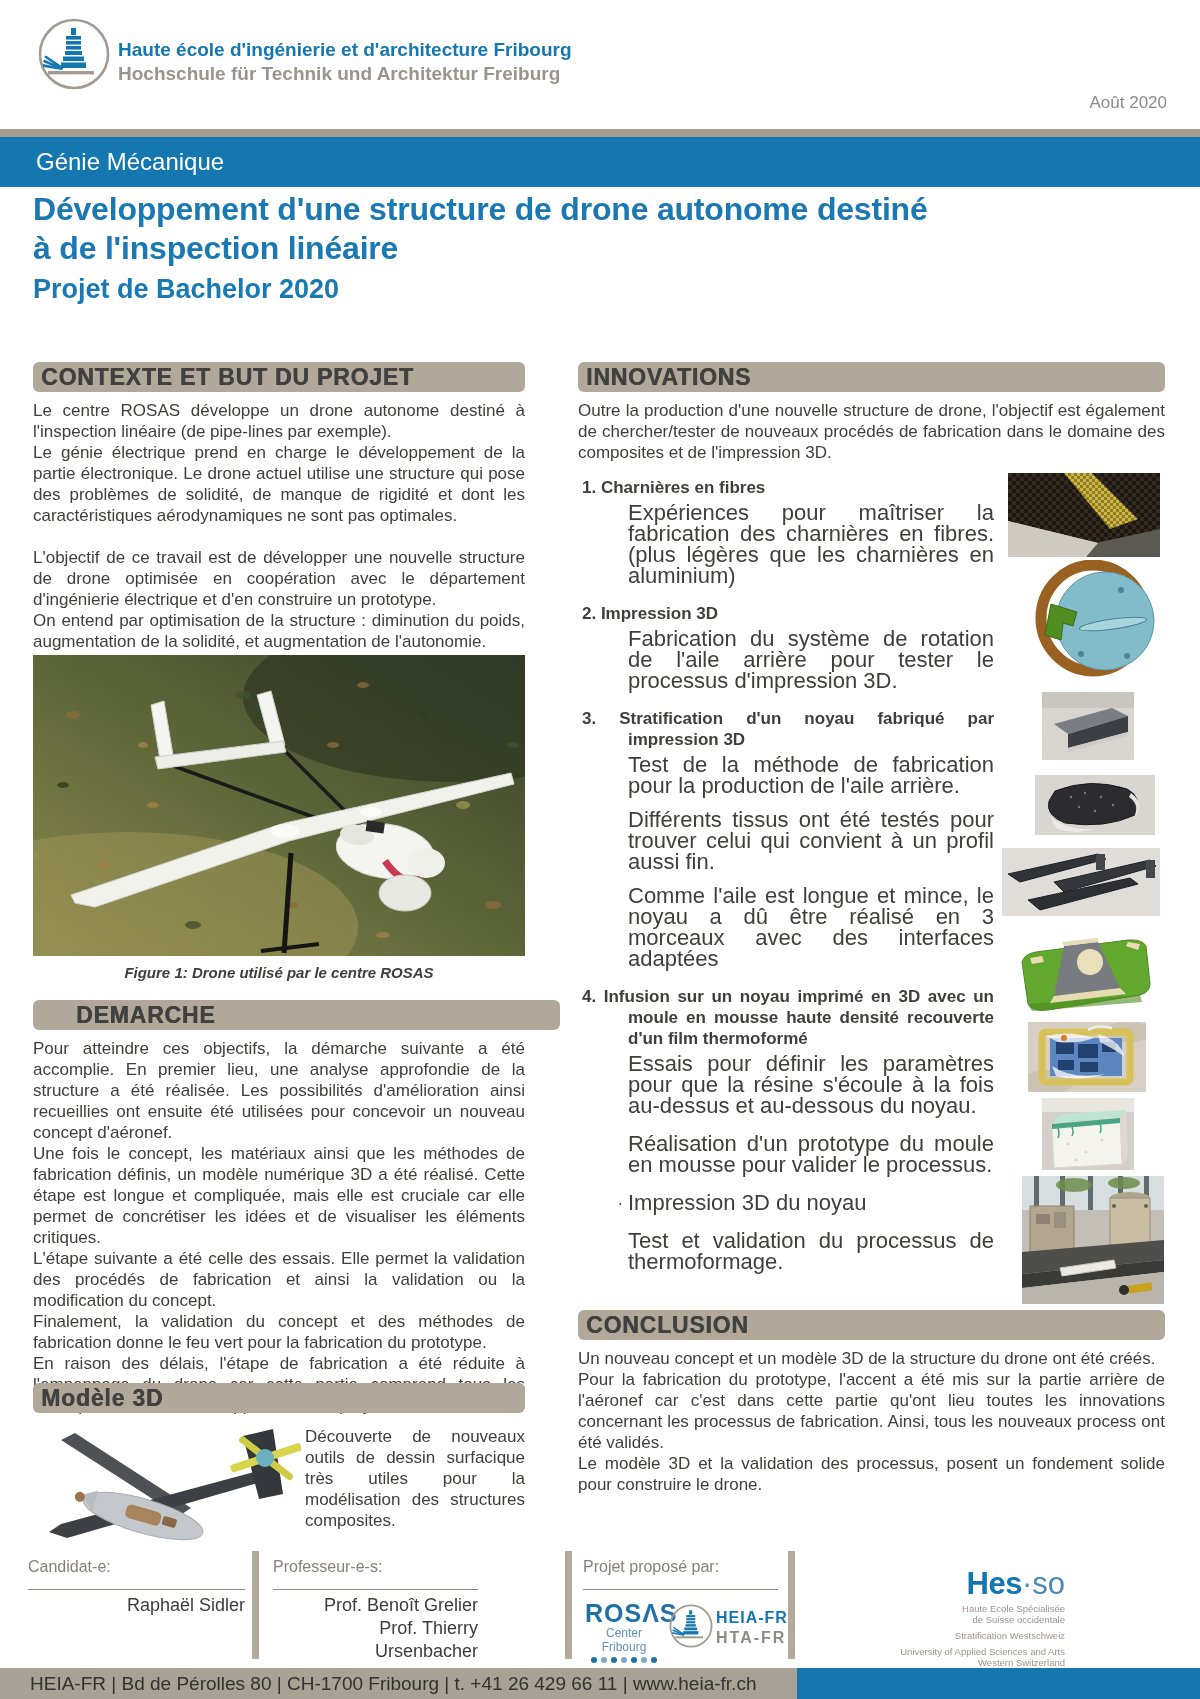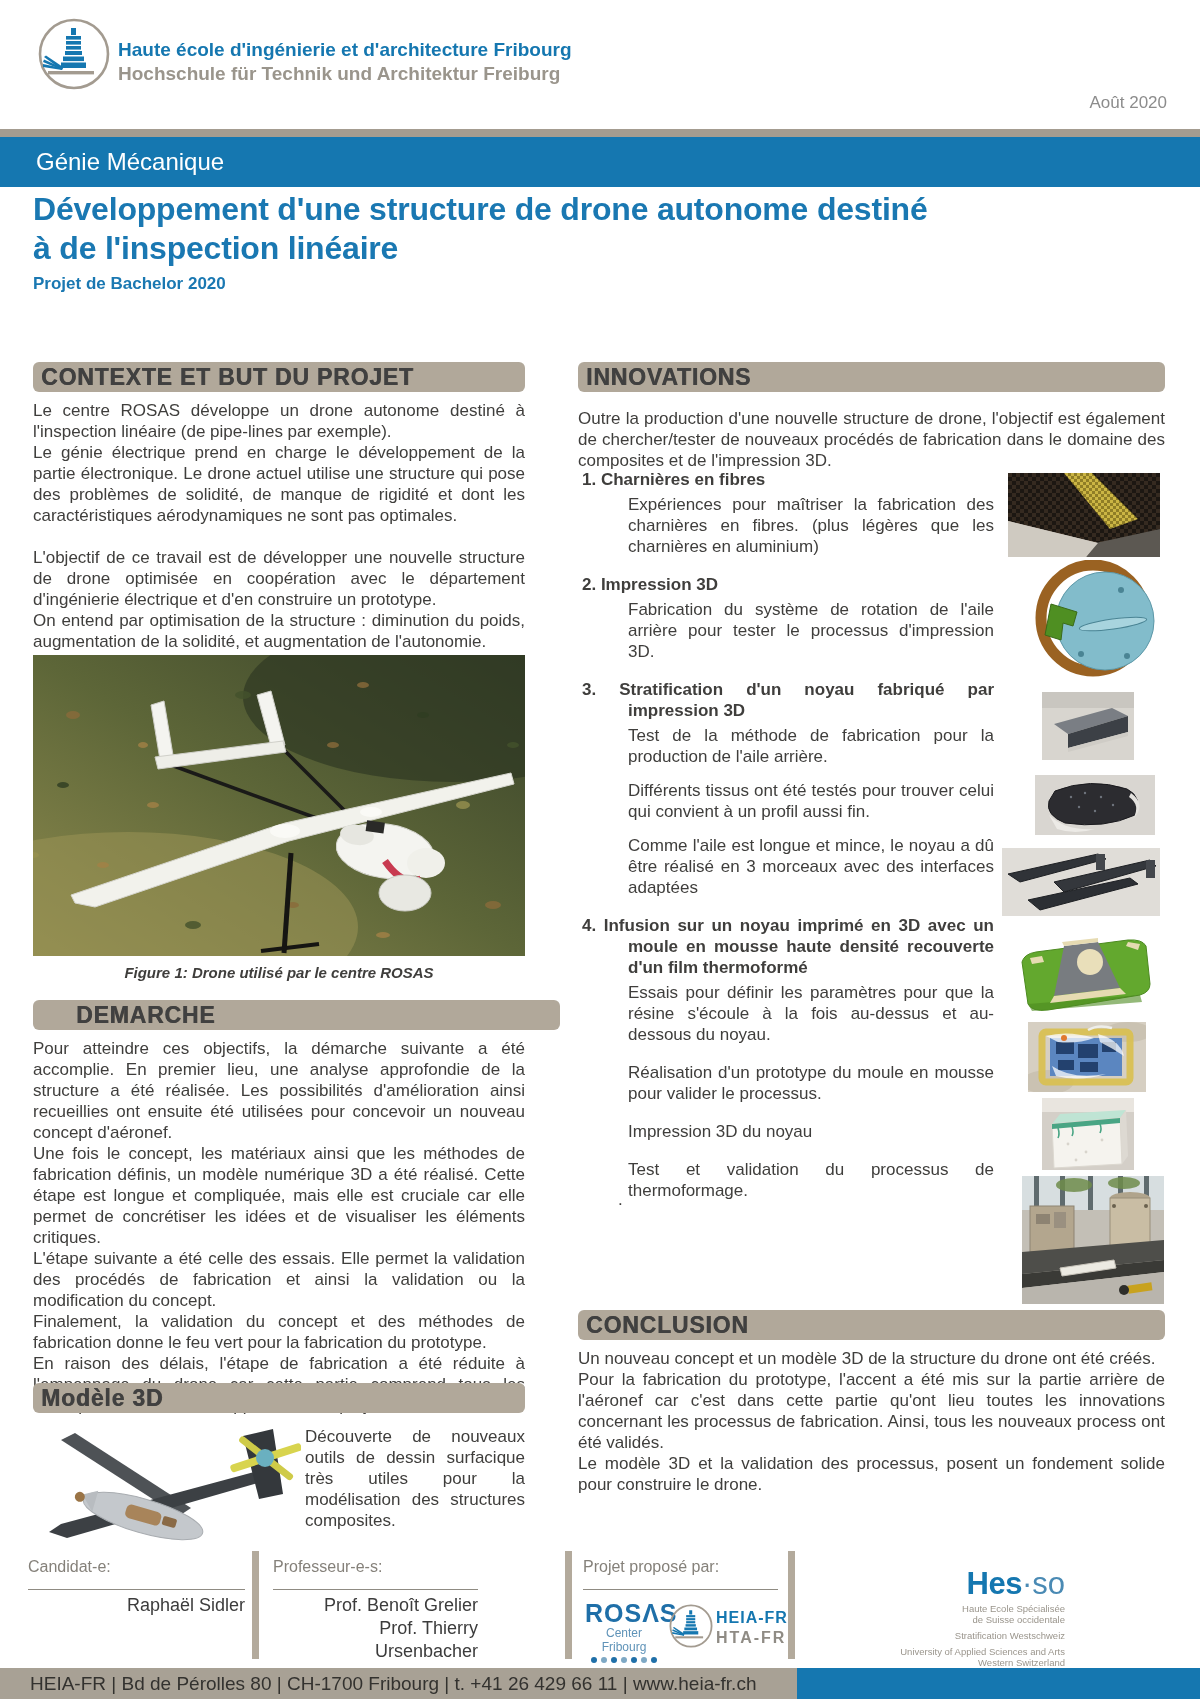--- a/index.html
+++ b/index.html
@@ -14,7 +14,7 @@
   .blue-bar{left:0;top:137px;width:1200px;height:50px;background:#1577b0;}
   .dept{color:#ffffff;font-size:24px;line-height:50px;padding-left:36px;}
   .title{font-size:32px;font-weight:bold;color:#1a78b2;line-height:39px;letter-spacing:-0.2px;}
-  .subtitle{font-size:17px;font-weight:bold;color:#1a78b2;}
+  .subtitle{font-size:27px;font-weight:bold;color:#1a78b2;}
   
   .section-bar{height:30px;background:#b1a89a;color:#404040;font-weight:bold;font-size:23px;
                line-height:30px;padding-left:8px;letter-spacing:0.8px;text-shadow:0.6px 0 0 #4b4742;border-radius:6px;}

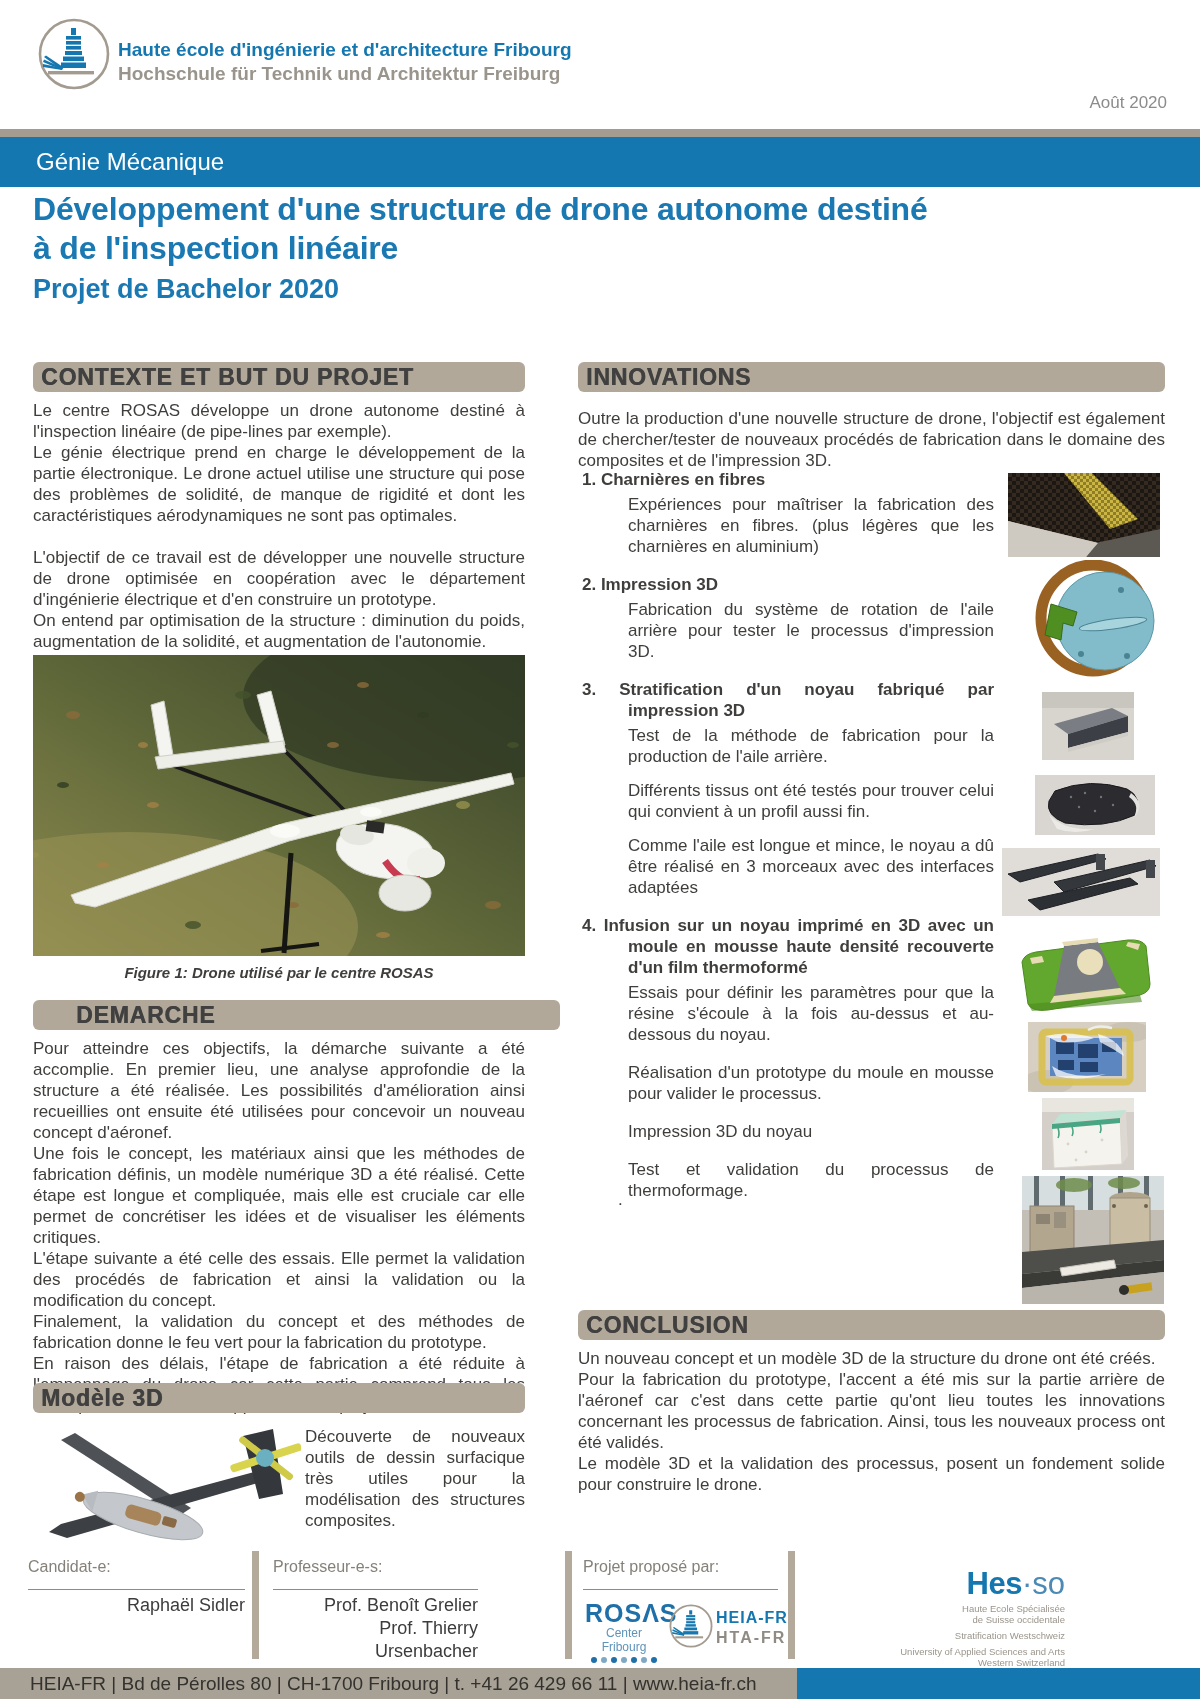--- a/index.html
+++ b/index.html
@@ -26,7 +26,7 @@
   .p-gap{margin-top:21px;}
   .caption{font-size:15px;font-weight:bold;font-style:italic;text-align:center;color:#3f3e3c;}
   
-  .innov-intro{margin-top:16px;}
+  .innov-intro{margin-top:8px;}
   .innov-items{position:absolute;left:4px;top:105px;width:420px;}
   .innov-item{margin-top:17px;width:412px;}
   .innov-item:first-child{margin-top:2px;}

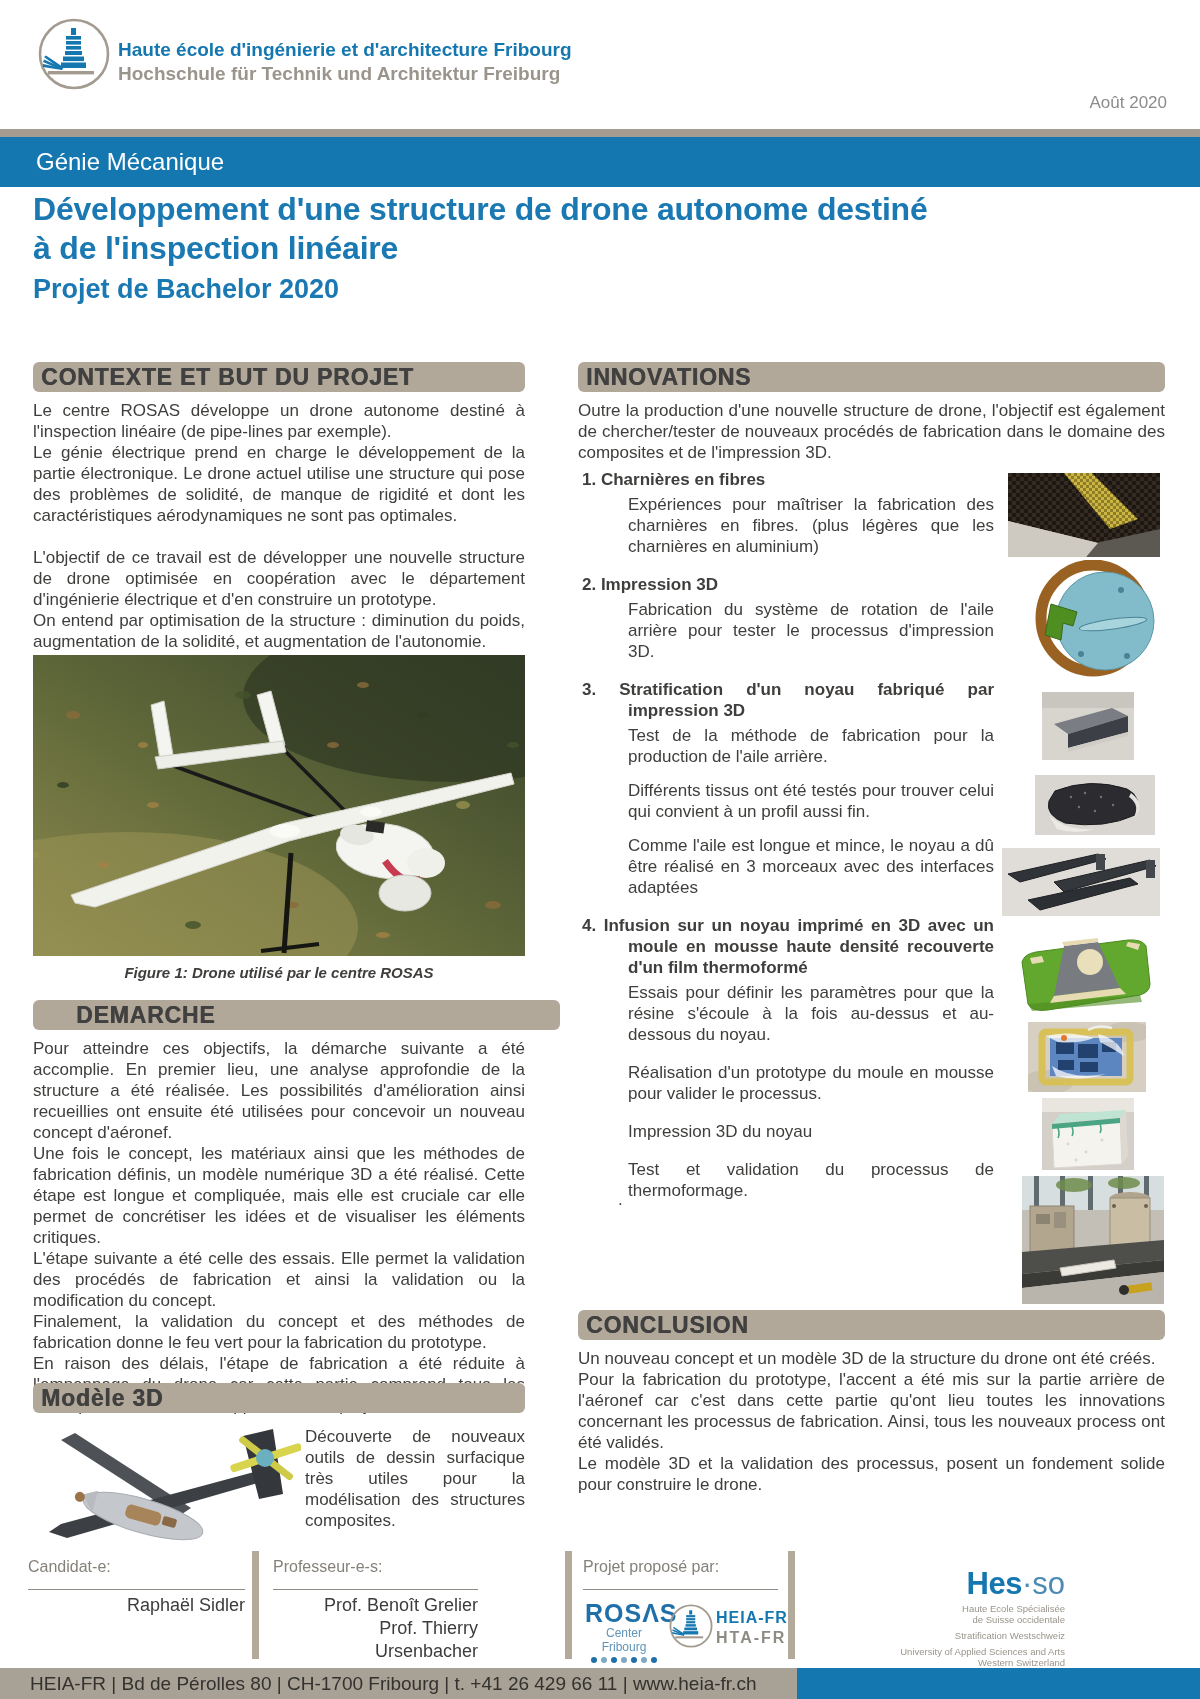--- a/index.html
+++ b/index.html
@@ -29,7 +29,7 @@
   .innov-intro{margin-top:8px;}
   .innov-items{position:absolute;left:4px;top:105px;width:420px;}
   .innov-item{margin-top:17px;width:412px;}
-  .innov-item:first-child{margin-top:2px;}
+  .innov-item:first-child{margin-top:10px;}
   .item-title{font-weight:bold;font-size:17px;line-height:21px;padding-left:46px;text-indent:-46px;text-align:justify;}
   .item-body p{margin:4px 0 0 46px;width:366px;font-size:17px;line-height:21px;text-align:justify;}
   .item-body p + p{margin-top:13px;}

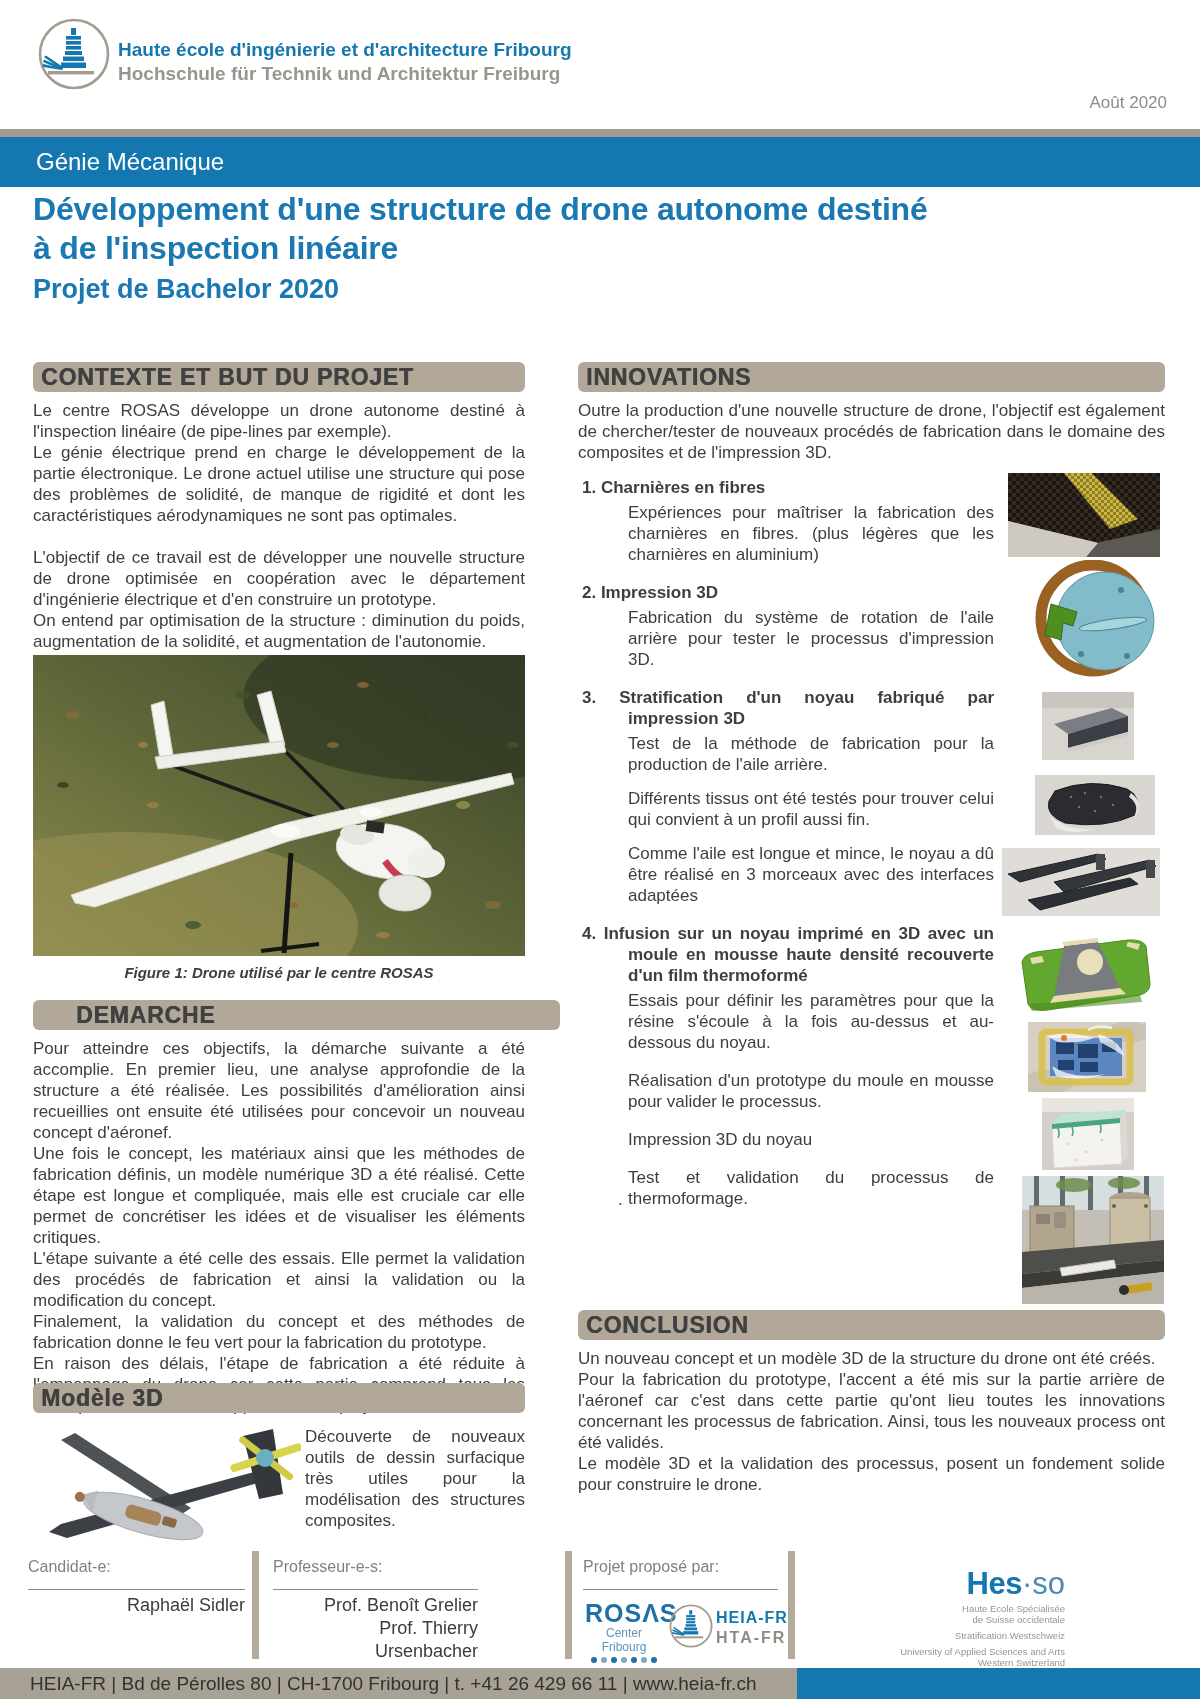--- a/index.html
+++ b/index.html
@@ -31,7 +31,7 @@
   .innov-item{margin-top:17px;width:412px;}
   .innov-item:first-child{margin-top:10px;}
   .item-title{font-weight:bold;font-size:17px;line-height:21px;padding-left:46px;text-indent:-46px;text-align:justify;}
-  .item-body p{margin:4px 0 0 46px;width:366px;font-size:17px;line-height:21px;text-align:justify;}
+  .item-body p{margin:4px 0 0 46px;width:366px;font-size:22px;line-height:21px;text-align:justify;}
   .item-body p + p{margin-top:13px;}
   .gap-lg .item-body p + p{margin-top:17px;}
   .stray-dot{left:40px;top:828px;font-size:17px;color:#3f3e3c;}

